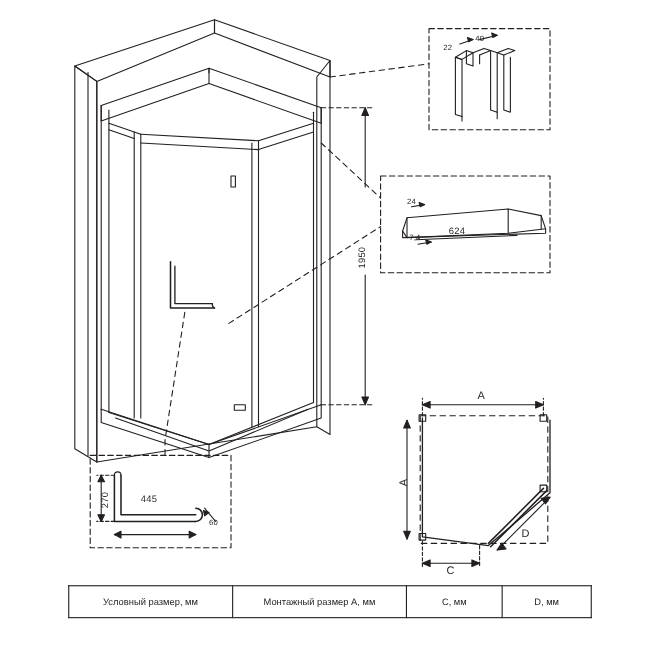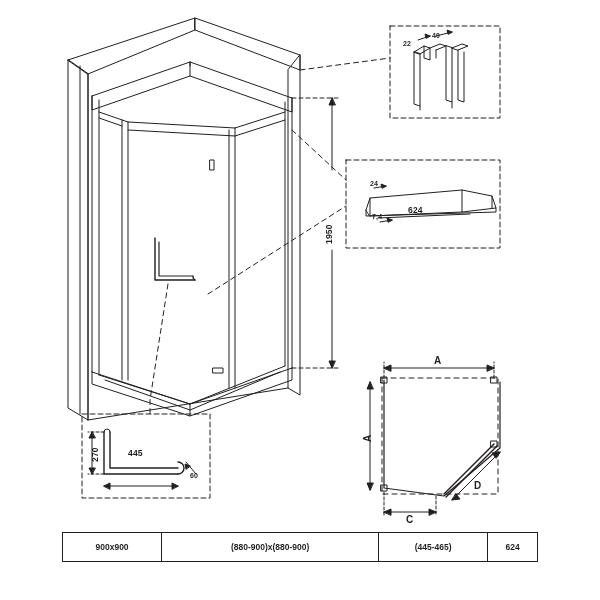--- a/index.html
+++ b/index.html
@@ -10,7 +10,7 @@
     color:#231f20;
     overflow:hidden;
   }
-  #stage{position:relative;width:480px;height:600px;font-weight:bold;}
+  #stage{position:relative;width:480px;height:600px;}
   svg{display:block;}
   .lbl{
     position:absolute;

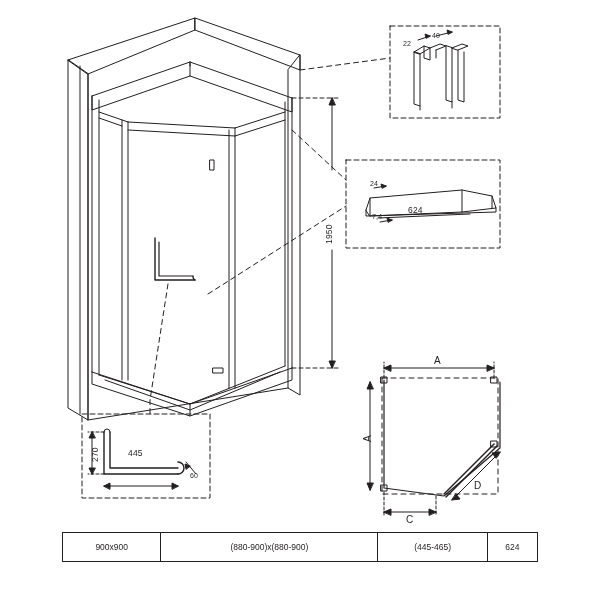--- a/index.html
+++ b/index.html
@@ -226,6 +226,12 @@
 
   <table class="spec">
     <tbody>
+        <tr class="head">
+      <td style="width:150px;">Условный размер, мм</td>
+      <td style="width:160px;">Монтажный размер A, мм</td>
+      <td style="width:86px;">C, мм</td>
+      <td style="width:80px;">D, мм</td>
+    </tr>
     <tr class="body">
       <td>900x900</td>
       <td>(880-900)x(880-900)</td>

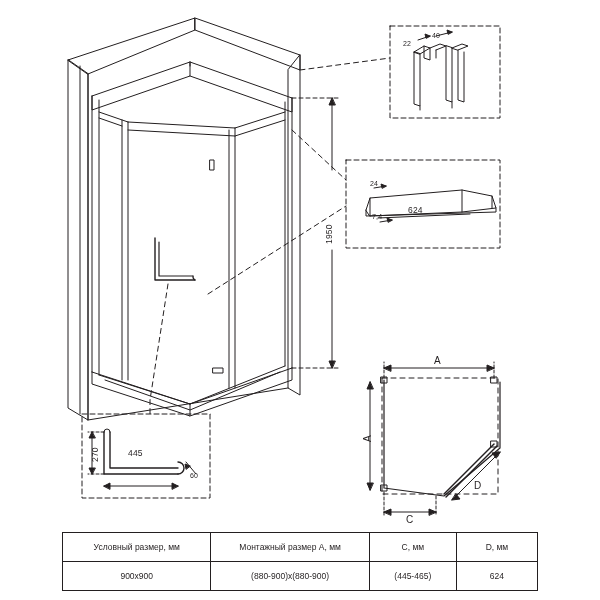--- a/index.html
+++ b/index.html
@@ -232,12 +232,6 @@
       <td style="width:86px;">C, мм</td>
       <td style="width:80px;">D, мм</td>
     </tr>
-    <tr class="body">
-      <td>900x900</td>
-      <td>(880-900)x(880-900)</td>
-      <td>(445-465)</td>
-      <td>624</td>
-    </tr>
   </tbody>
     </table>
 

